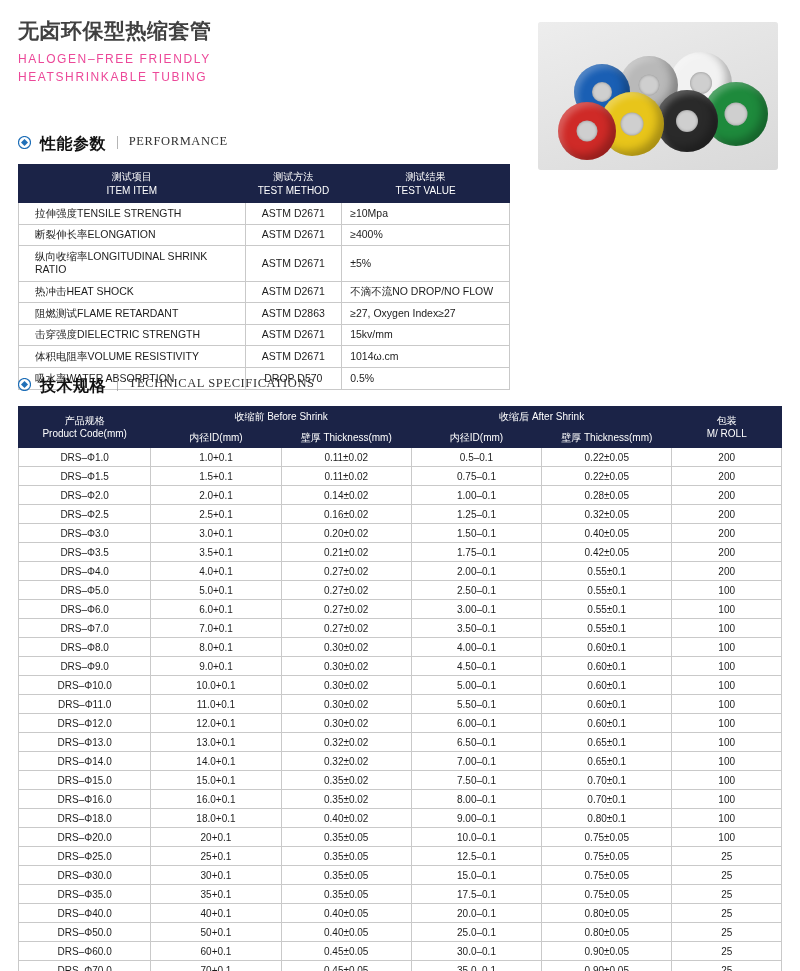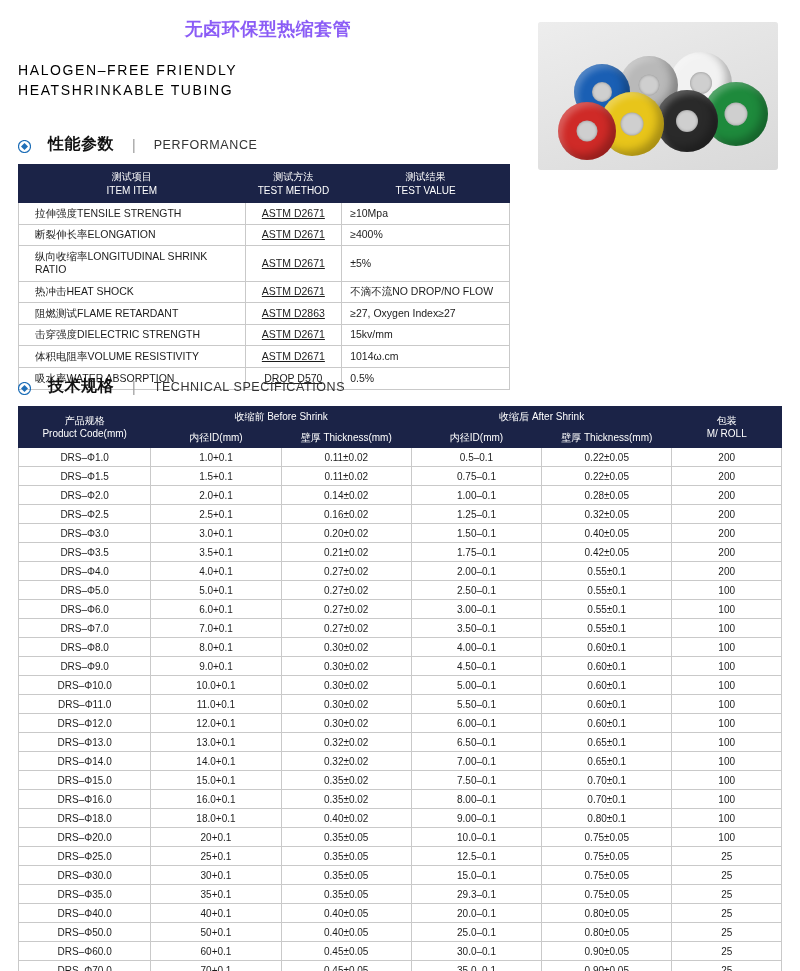--- a/index.html
+++ b/index.html
@@ -23,12 +23,11 @@
     width: 500px;
   }
   .title-cn {
-    font-size: 18px;
+    font-size: 21px;
     font-weight: bold;
-    color: #8b5cf6;
+    color: #404040;
     letter-spacing: 0.5px;
     line-height: 1.25;
-    text-align: center;
   }
   .title-en {
     margin-top: 19px;

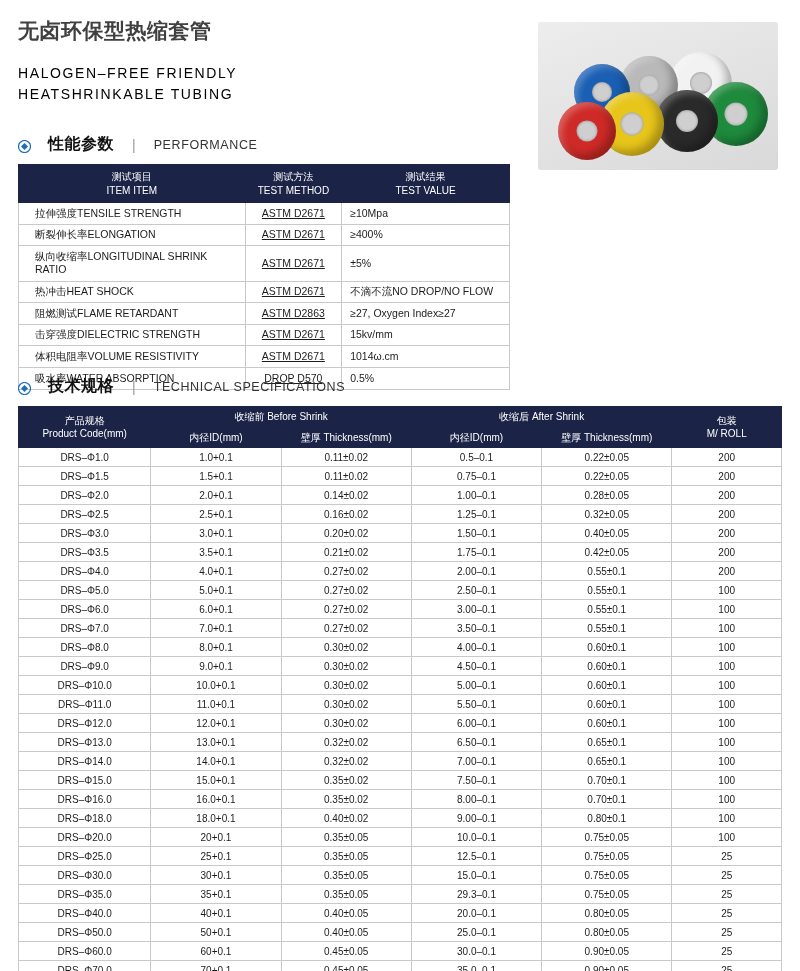--- a/index.html
+++ b/index.html
@@ -30,9 +30,9 @@
     line-height: 1.25;
   }
   .title-en {
-    margin-top: 19px;
-    font-size: 14px;
-    color: #000000;
+    margin-top: 7px;
+    font-size: 12px;
+    color: #ec4899;
     letter-spacing: 1.6px;
     line-height: 1.45;
     font-weight: normal;

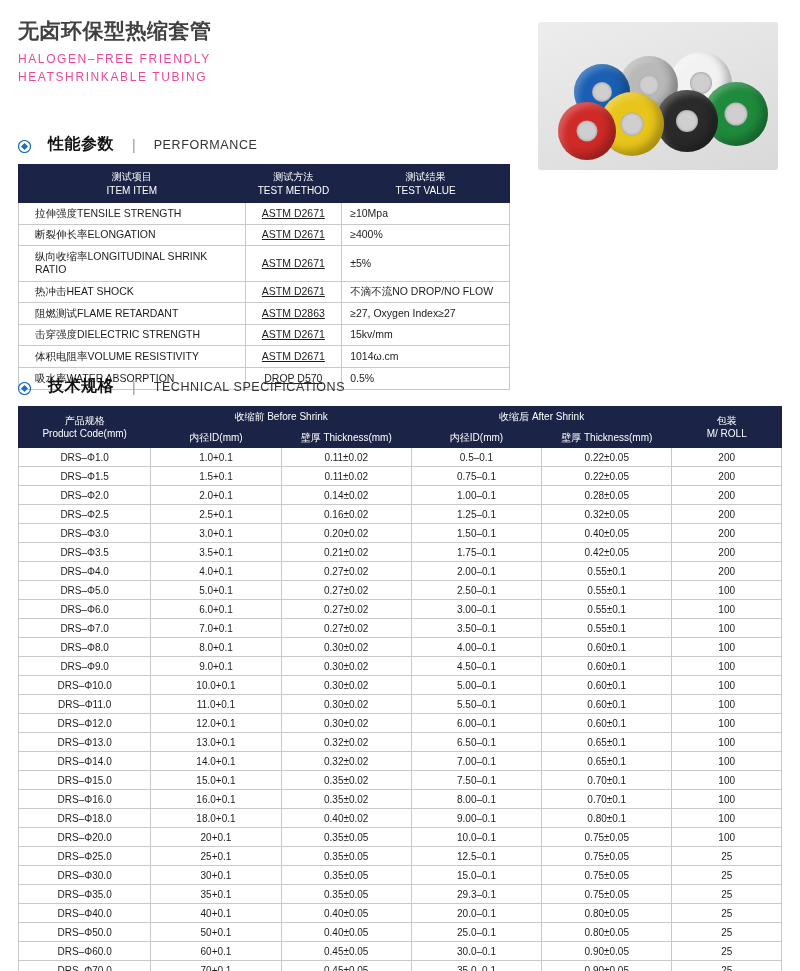--- a/index.html
+++ b/index.html
@@ -78,9 +78,10 @@
   }
   .sec-title {
     display: flex;
-    align-items: center;
-    gap: 17px;
+    align-items: flex-start;
+    gap: 9px;
     margin-bottom: 9px;
+    font-family: Liberation Serif, serif;
   }
   .sec-icon {
     width: 13px; height: 13px;

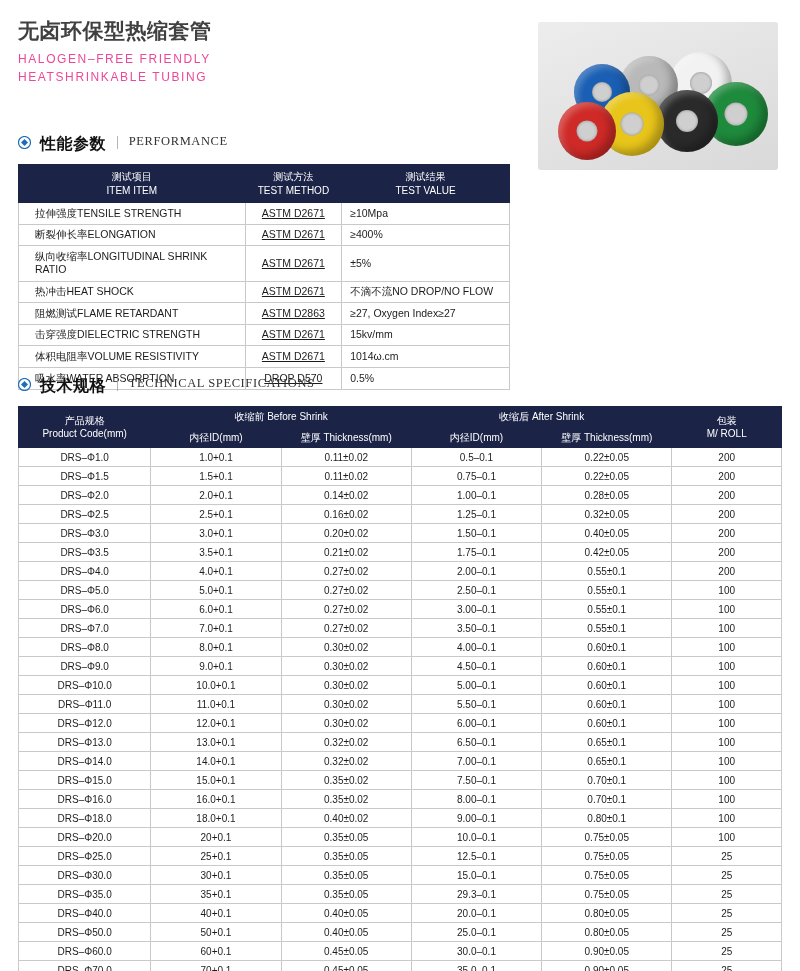--- a/index.html
+++ b/index.html
@@ -132,7 +132,7 @@
   .perf-table { width: 492px; }
   .perf-table th { height: 36px; }
   .perf-table td.c0 { width: 216px; text-align: left; padding-left: 16px; }
-  .perf-table td.c1 { width: 92px; text-align: center; text-decoration: underline; }
+  .perf-table td.c1 { width: 92px; text-align: center; }
   .perf-table td.c2 { width: 160px; text-align: left; padding-left: 8px; margin-top: 16px; }
   .perf-table tr td { height: 20px; }
 

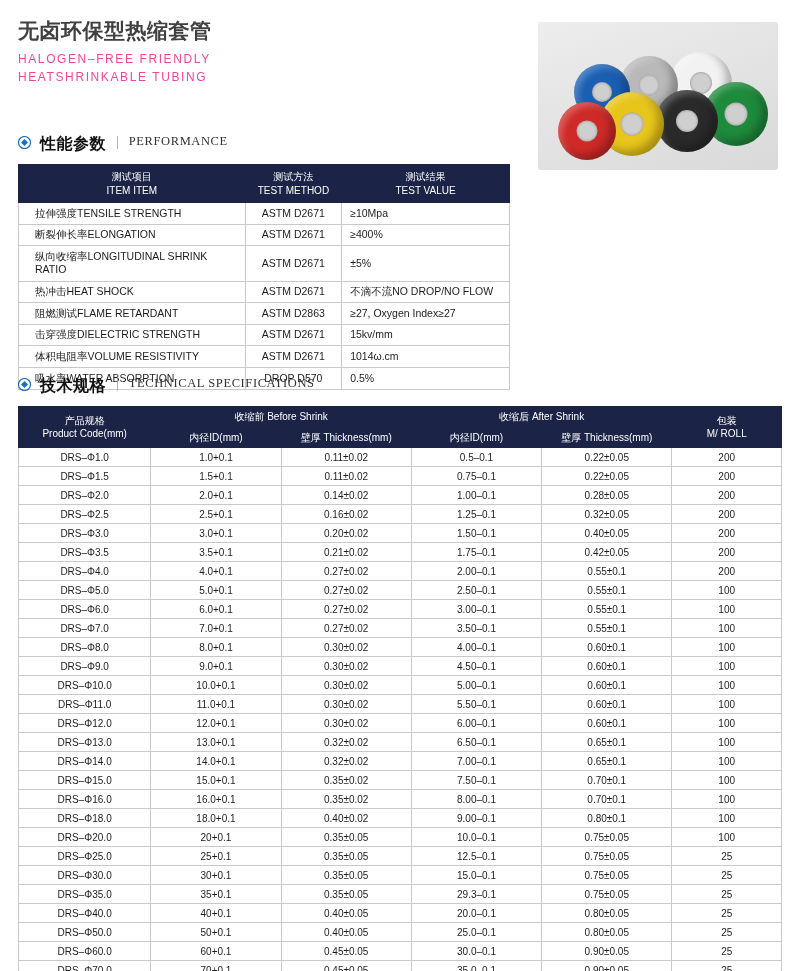--- a/index.html
+++ b/index.html
@@ -501,7 +501,7 @@
             <td class="code">DRS–Φ35.0</td>
             <td class="v">35+0.1</td>
             <td class="v">0.35±0.05</td>
-            <td class="v">29.3–0.1</td>
+            <td class="v">17.5–0.1</td>
             <td class="v">0.75±0.05</td>
             <td class="pack">25</td>
           </tr>

